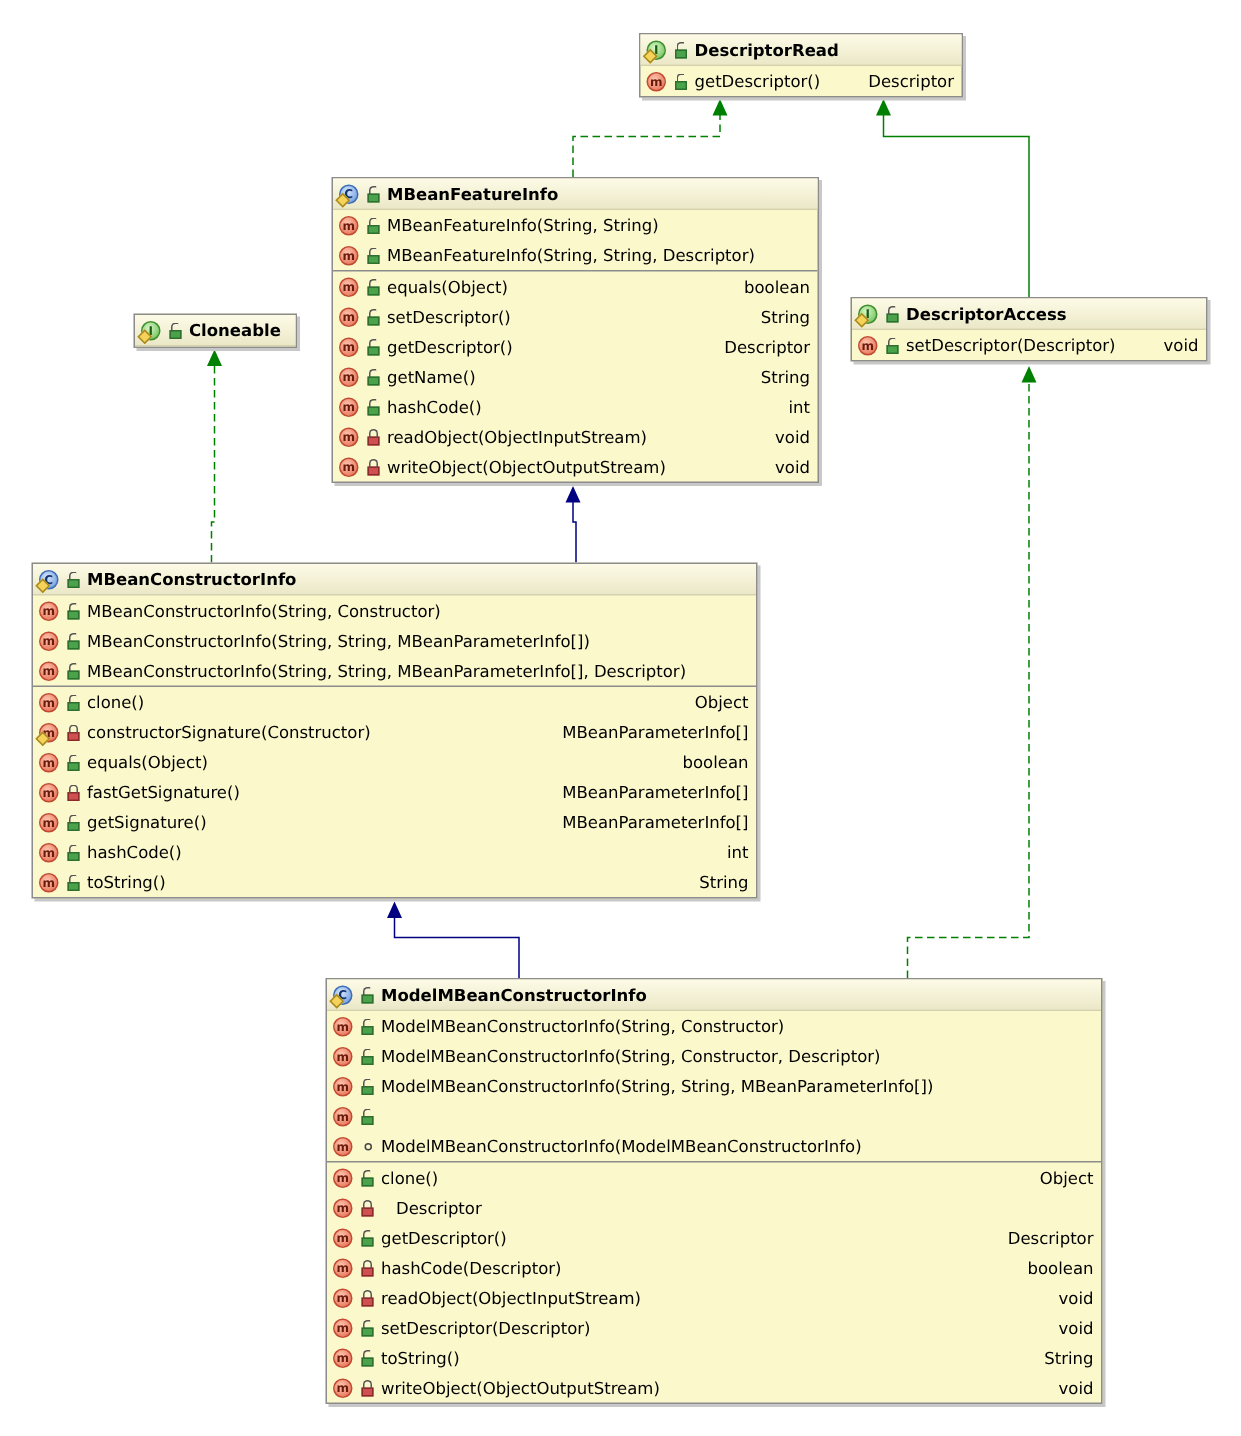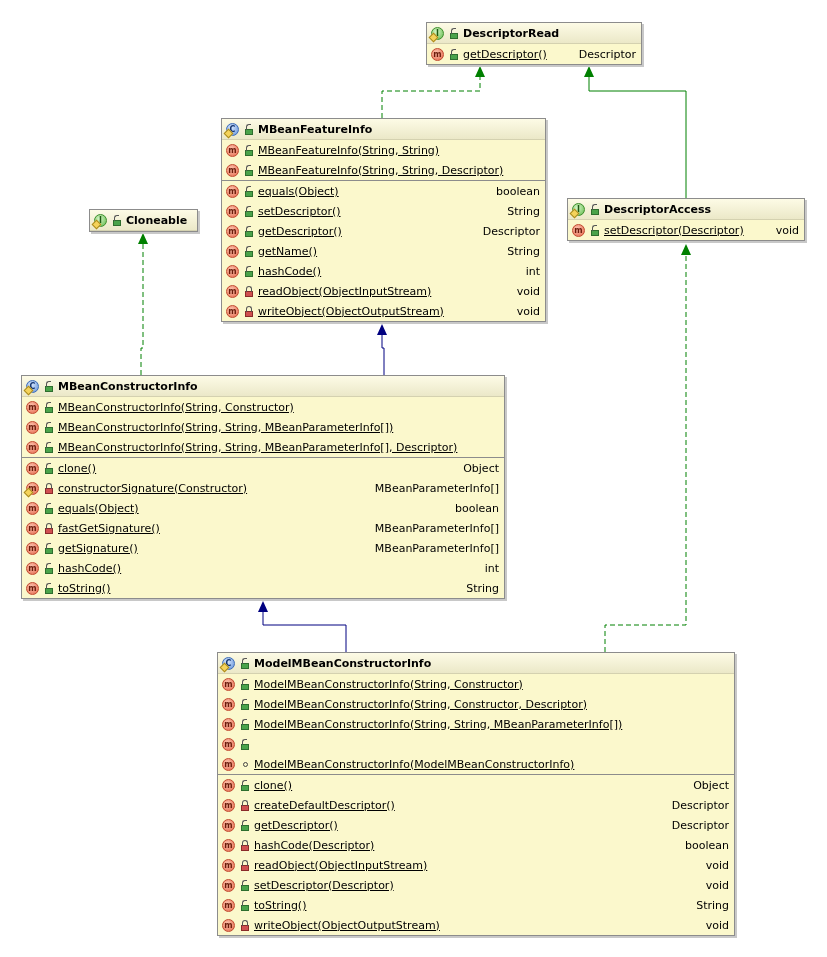--- a/index.html
+++ b/index.html
@@ -14,7 +14,7 @@
     .section { border-top:1px solid #8c8c8c; }
     .section.first { border-top:none; }
     .row { height:20px; display:flex; align-items:center; padding:0 5px 0 4px; white-space:nowrap; }
-    .row .sig { margin-left:4px; flex:1;text-decoration:underline; }
+    .row .sig { margin-left:4px; flex:1; }
     .row .ret { margin-left:14px; text-align:left; }
     .ico { width:13px; height:13px; border-radius:50%; display:inline-flex; align-items:center;
       justify-content:center; font-size:8px; font-weight:bold; flex:none; position:relative; }

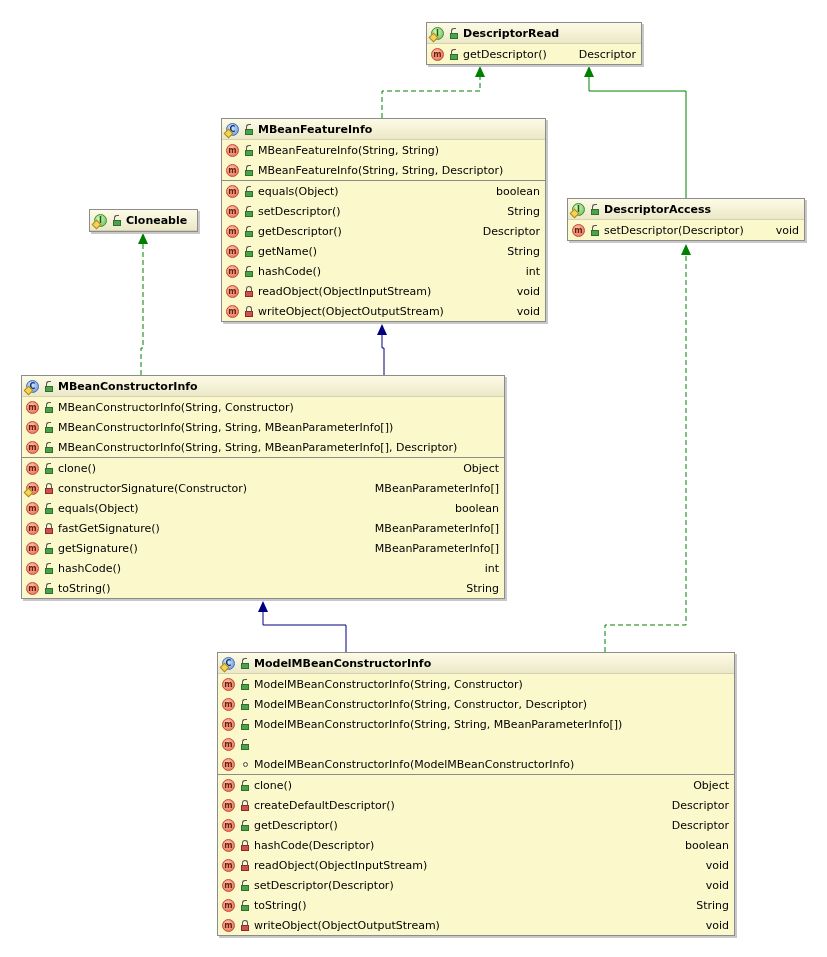--- a/index.html
+++ b/index.html
@@ -293,7 +293,6 @@
       <div class="row">
         <span class="ico ico-m">m</span>
         <span class="vis vis-private"></span>
-        <span class="sig">createDefaultDescriptor()</span>
         <span class="ret">Descriptor</span>
       </div>
       <div class="row">

